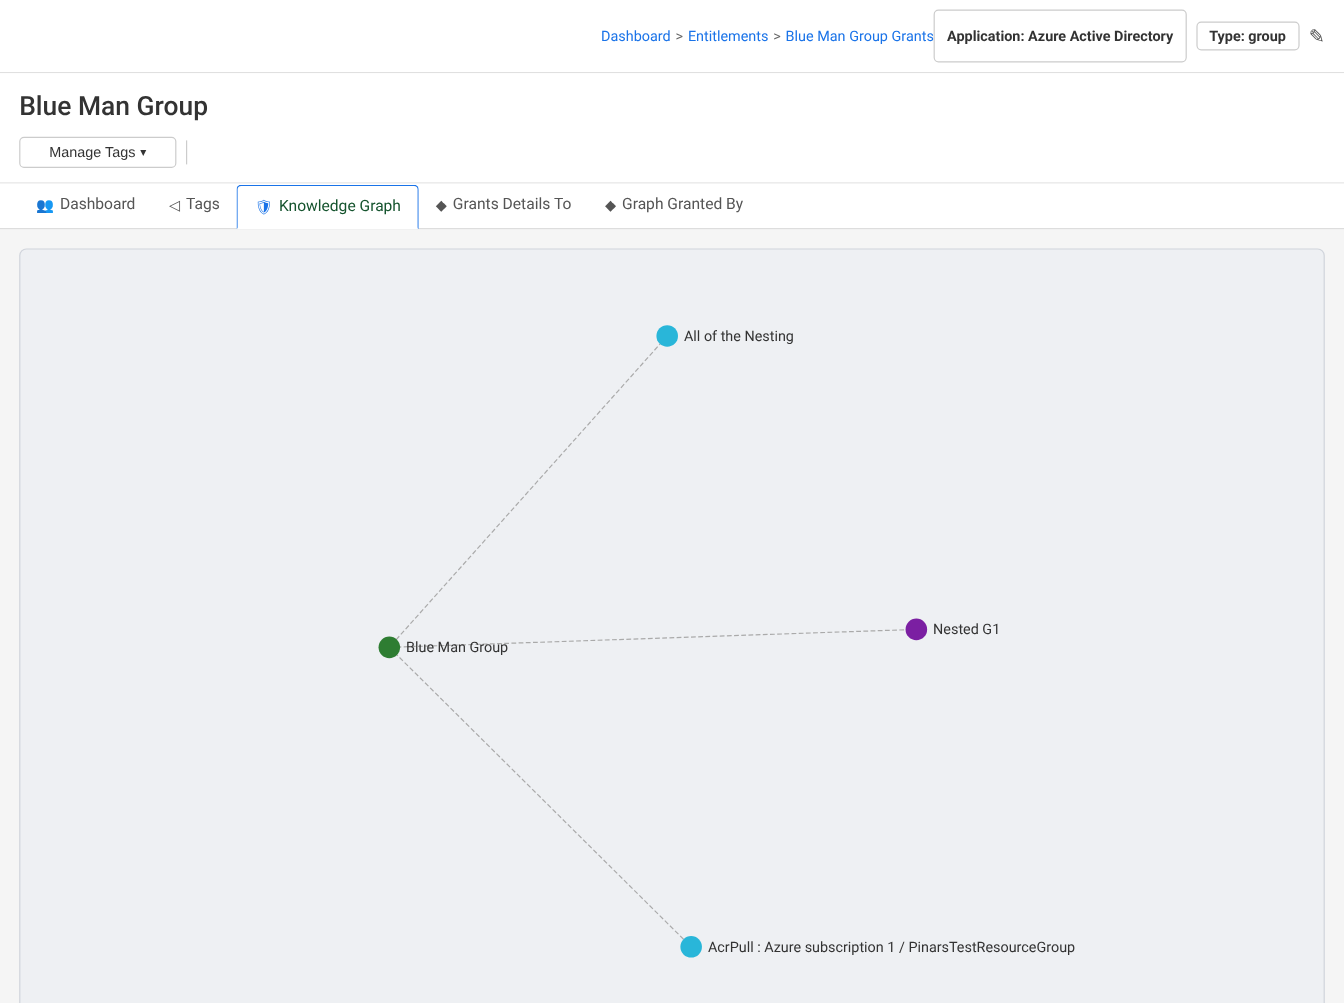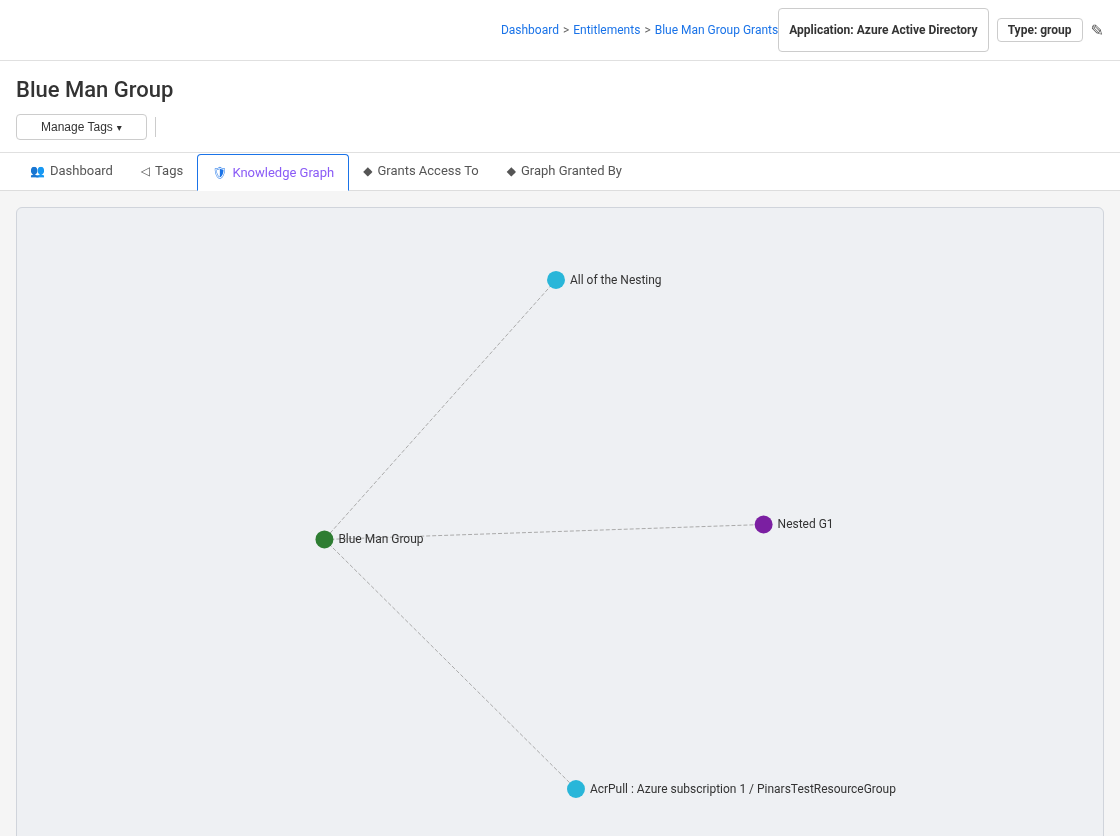--- a/index.html
+++ b/index.html
@@ -183,7 +183,7 @@
   </div>
   <div class="tab active">
     <span class="tab-icon" style="color:#1a73e8;">🛡</span>
-    <span style="color:#8b5cf6;">Knowledge Graph</span>
+    <span style="color:#14532d;">Knowledge Graph</span>
   </div>
   <div class="tab">
     <span class="tab-icon">◆</span>

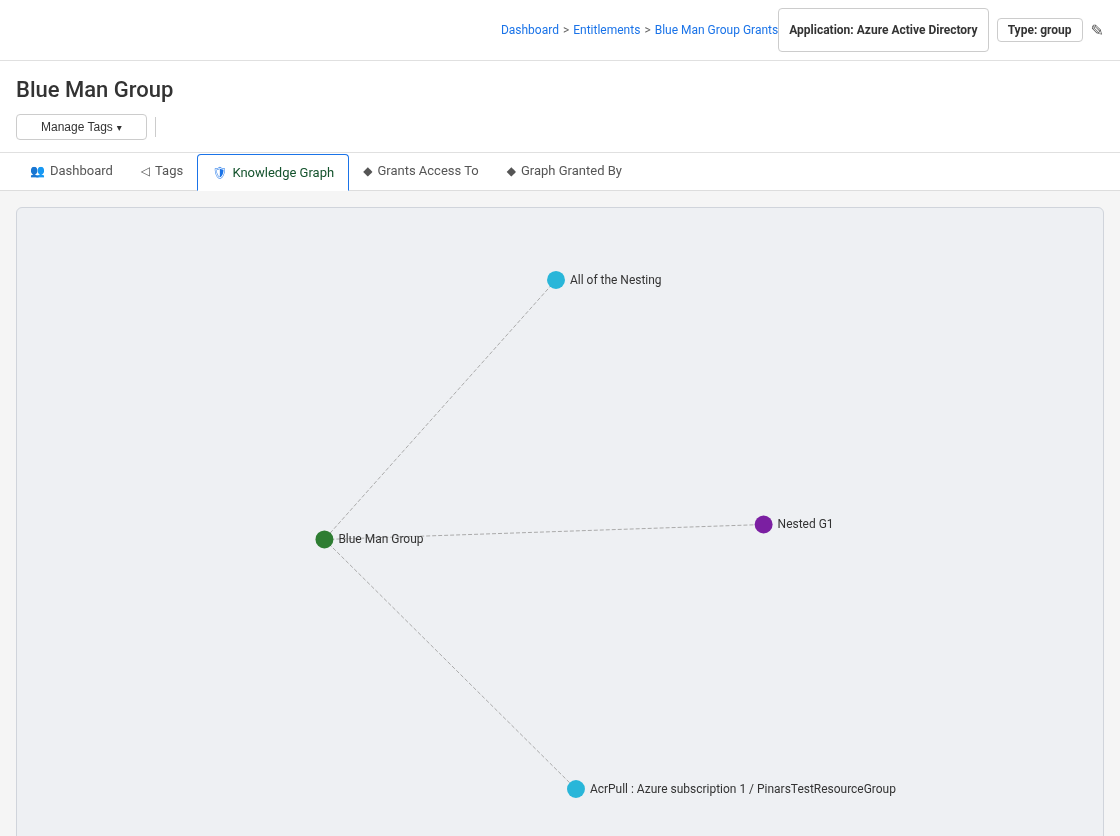--- a/index.html
+++ b/index.html
@@ -187,7 +187,7 @@
   </div>
   <div class="tab">
     <span class="tab-icon">◆</span>
-    <span>Grants Access To</span>
+    <span>Grants Details To</span>
   </div>
   <div class="tab">
     <span class="tab-icon">◆</span>

